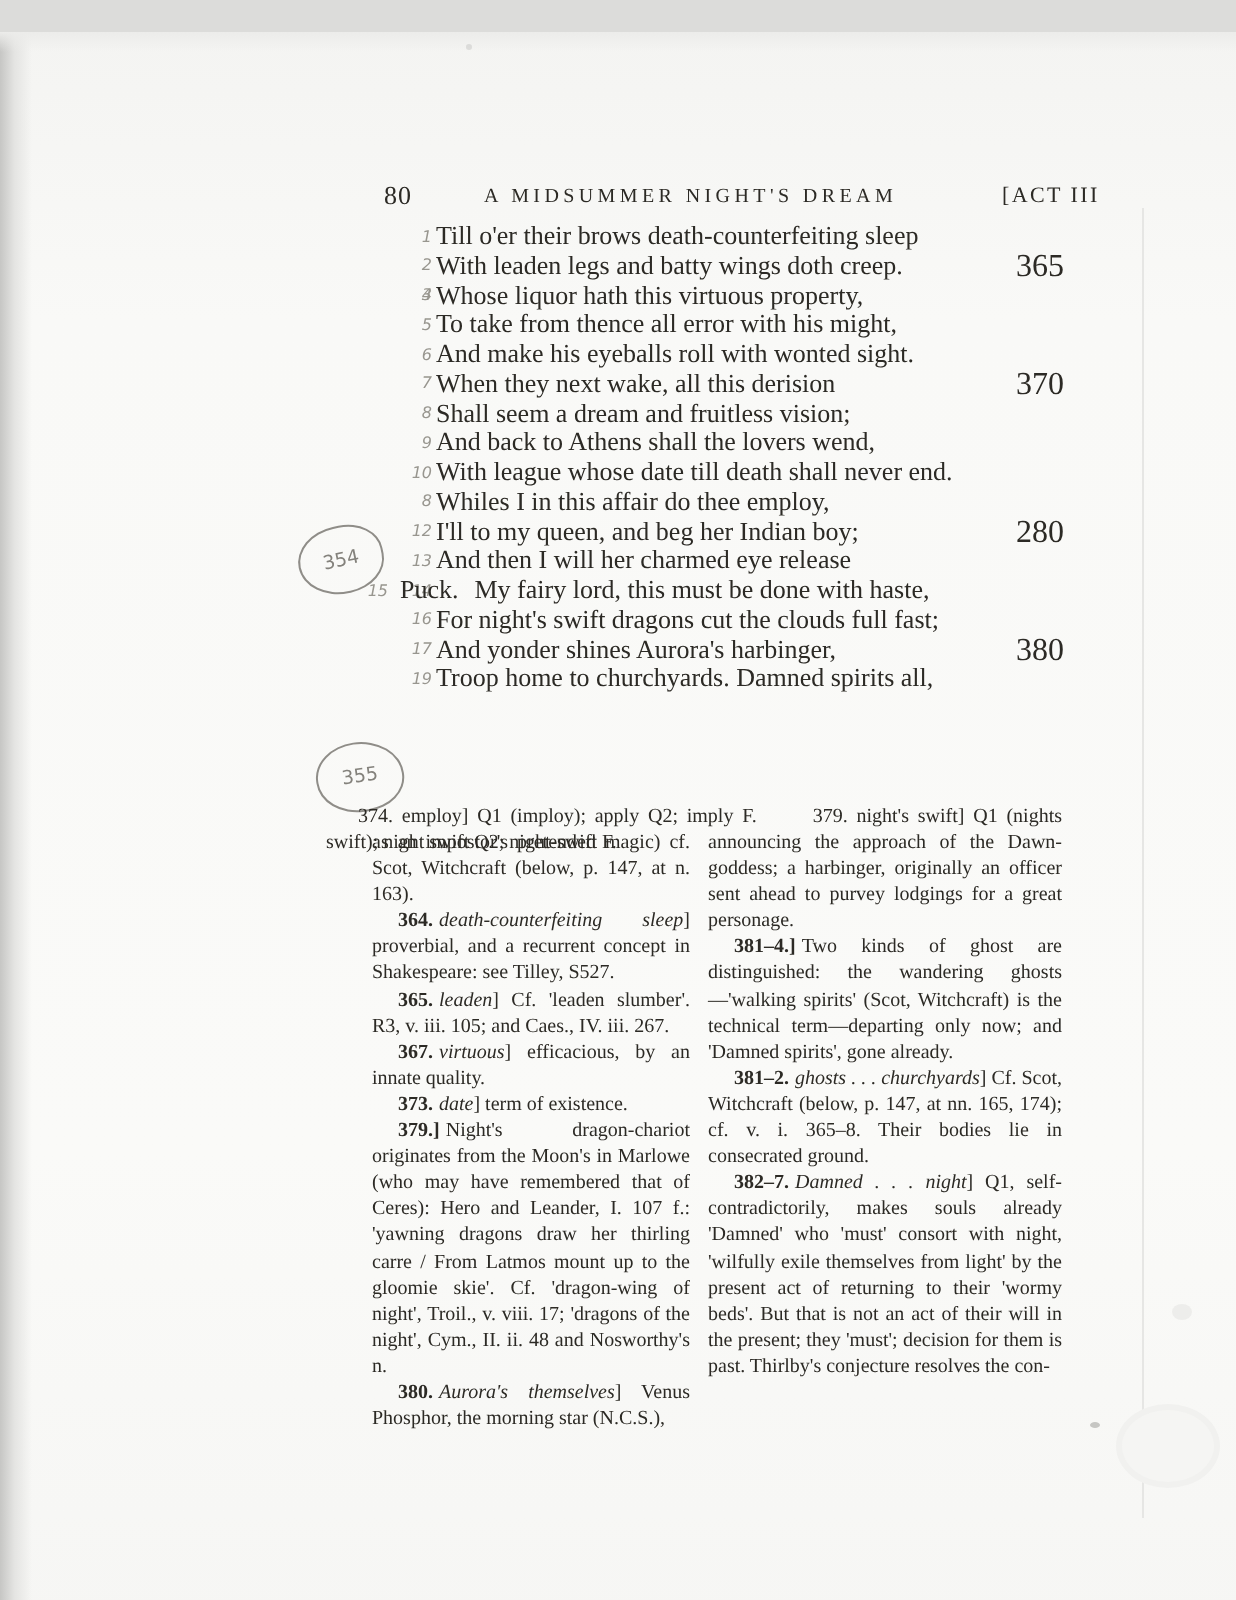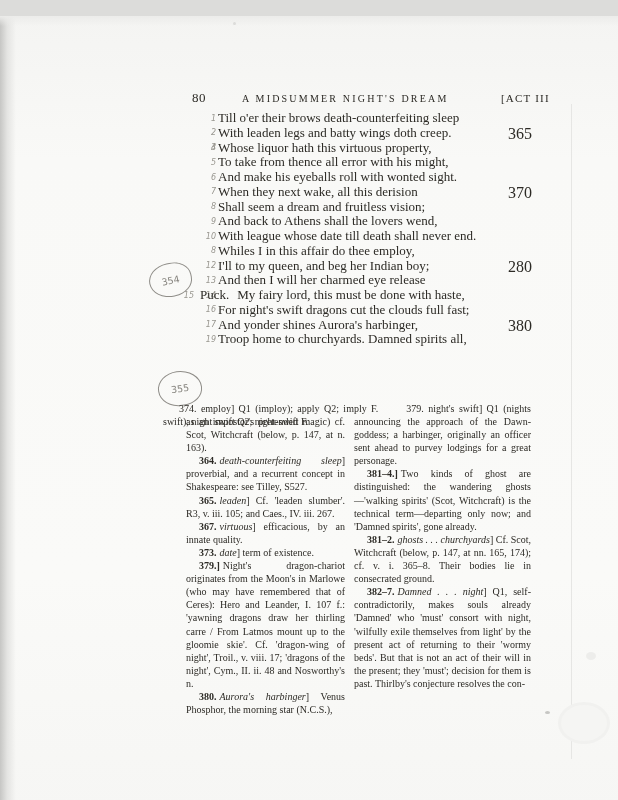--- a/index.html
+++ b/index.html
@@ -174,7 +174,7 @@
       <p class="note"><span class="ref">367.</span><span class="lemma">virtuous</span><span class="rest">] efficacious, by an innate quality.</span></p>
       <p class="note"><span class="ref">373.</span><span class="lemma">date</span><span class="rest">] term of existence.</span></p>
       <p class="note"><span class="ref">379.]</span><span class="lemma"></span><span class="rest">Night's dragon-chariot originates from the Moon's in Marlowe (who may have remembered that of Ceres): Hero and Leander, I. 107 f.: 'yawning dragons draw her thirling carre / From Latmos mount up to the gloomie skie'. Cf. 'dragon-wing of night', Troil., v. viii. 17; 'dragons of the night', Cym., II. ii. 48 and Nosworthy's n.</span></p>
-      <p class="note"><span class="ref">380.</span><span class="lemma">Aurora's harbinger</span><span class="rest">] Venus Phosphor, the morning star (N.C.S.),</span></p>
+      <p class="note"><span class="ref">380.</span><span class="lemma">Aurora's themselves</span><span class="rest">] Venus Phosphor, the morning star (N.C.S.),</span></p>
     </div>
     <div class="col col-right">
       <p class="note cont"><span class="rest">announcing the approach of the Dawn-goddess; a harbinger, originally an officer sent ahead to purvey lodgings for a great personage.</span></p>

